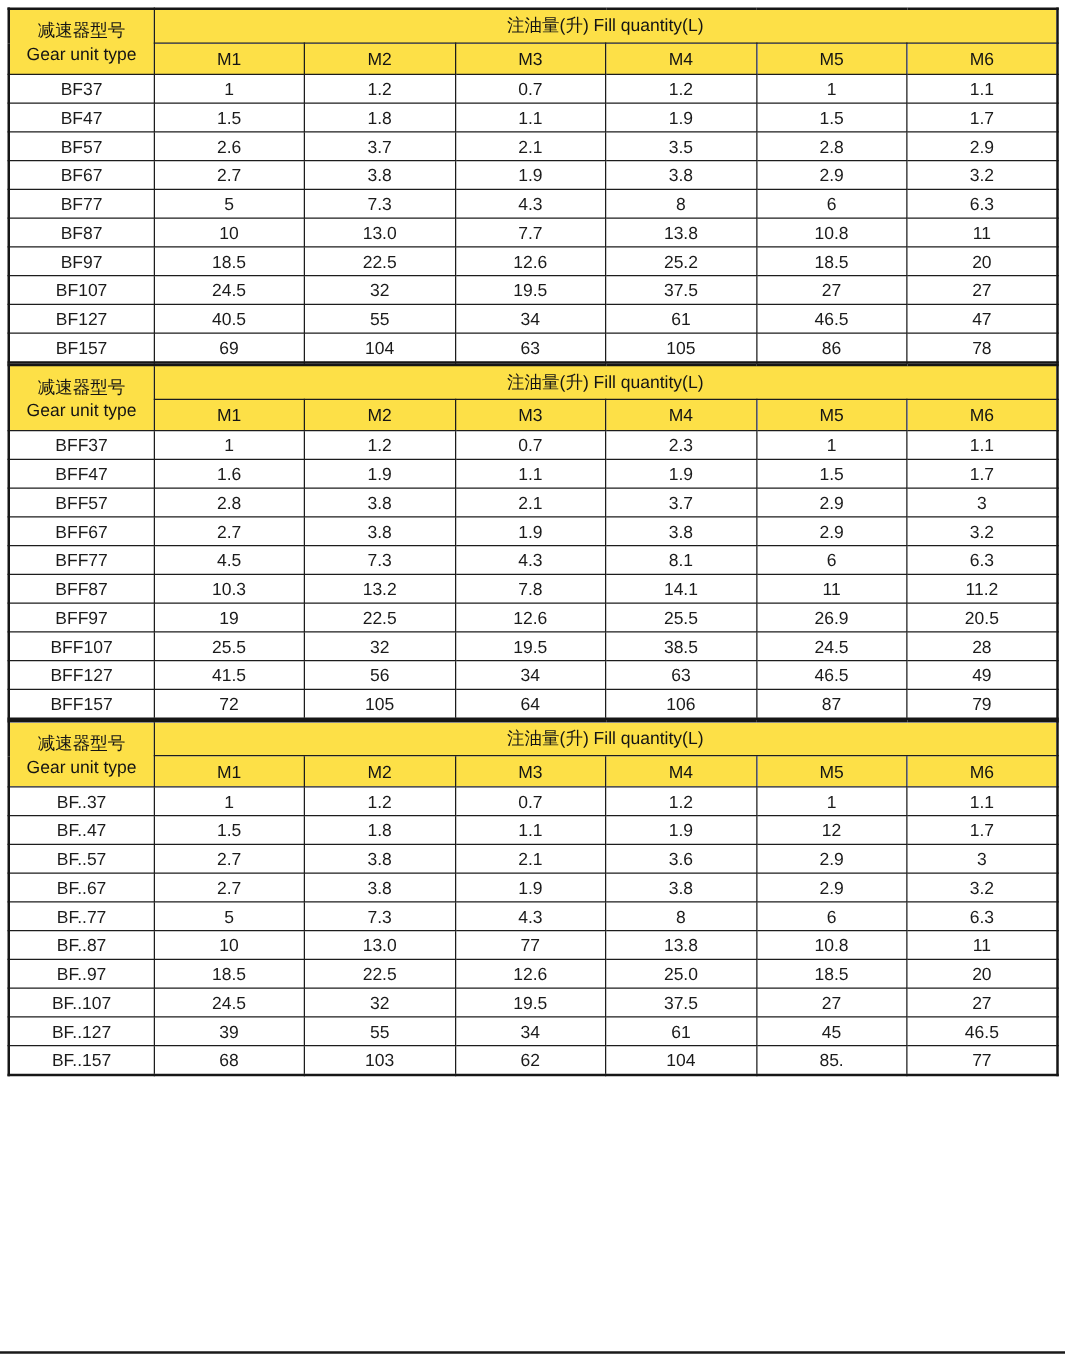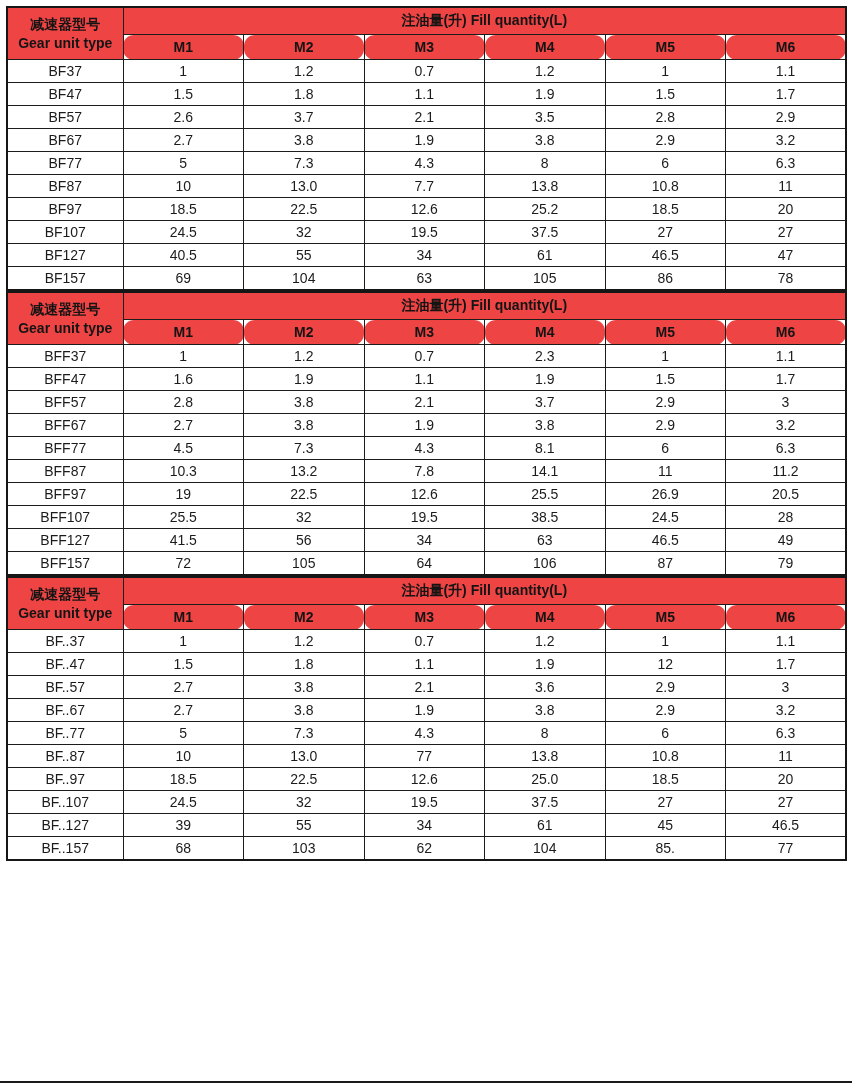--- a/index.html
+++ b/index.html
@@ -41,8 +41,8 @@
     white-space: nowrap;
   }
   .fill-table thead th {
-    background: #ef4444;
-    font-weight: 700;
+    background: #fde047;
+    font-weight: 400;
     color: #141414;
   }
   .fill-table th.fill-head { height: 26px; }

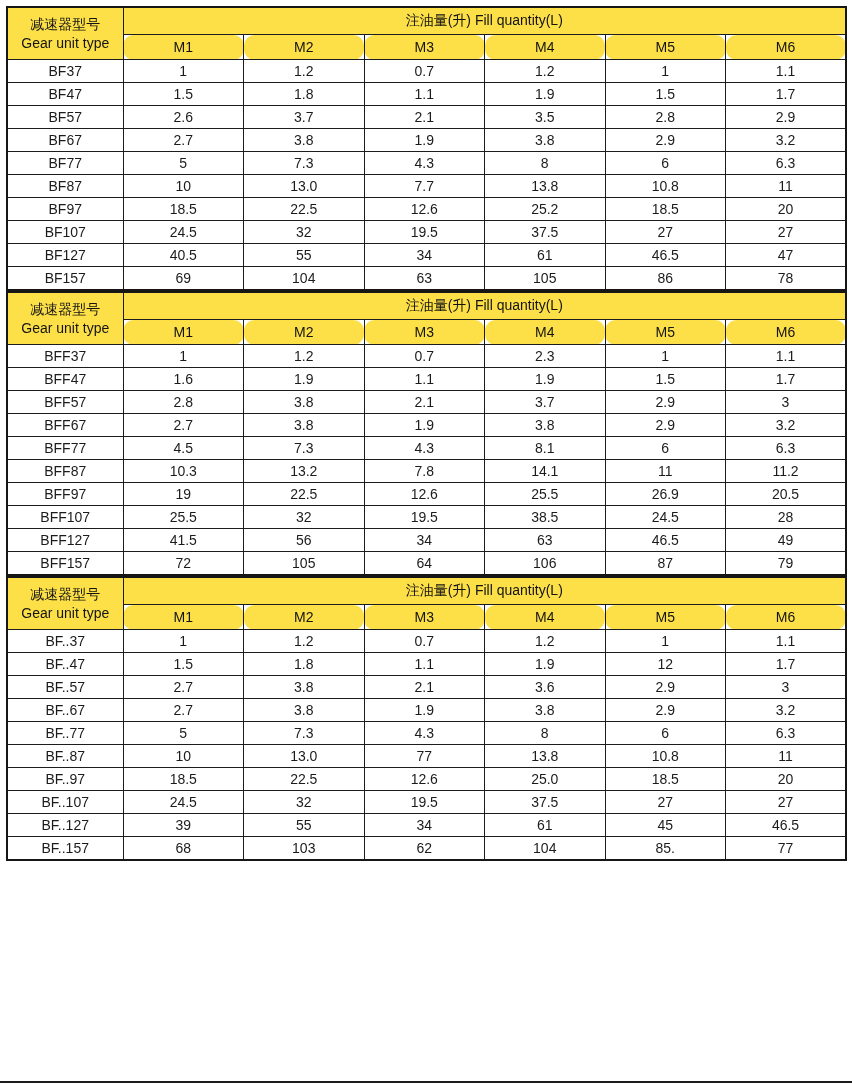--- a/index.html
+++ b/index.html
@@ -46,7 +46,7 @@
     color: #141414;
   }
   .fill-table th.fill-head { height: 26px; }
-  .fill-table th.m-head { height: 24px; border-radius: 11px; }
+  .fill-table th.m-head { height: 24px; }
   .fill-table th.model-head { line-height: 1.3; }
   .fill-table tbody td {
     height: 22px;

